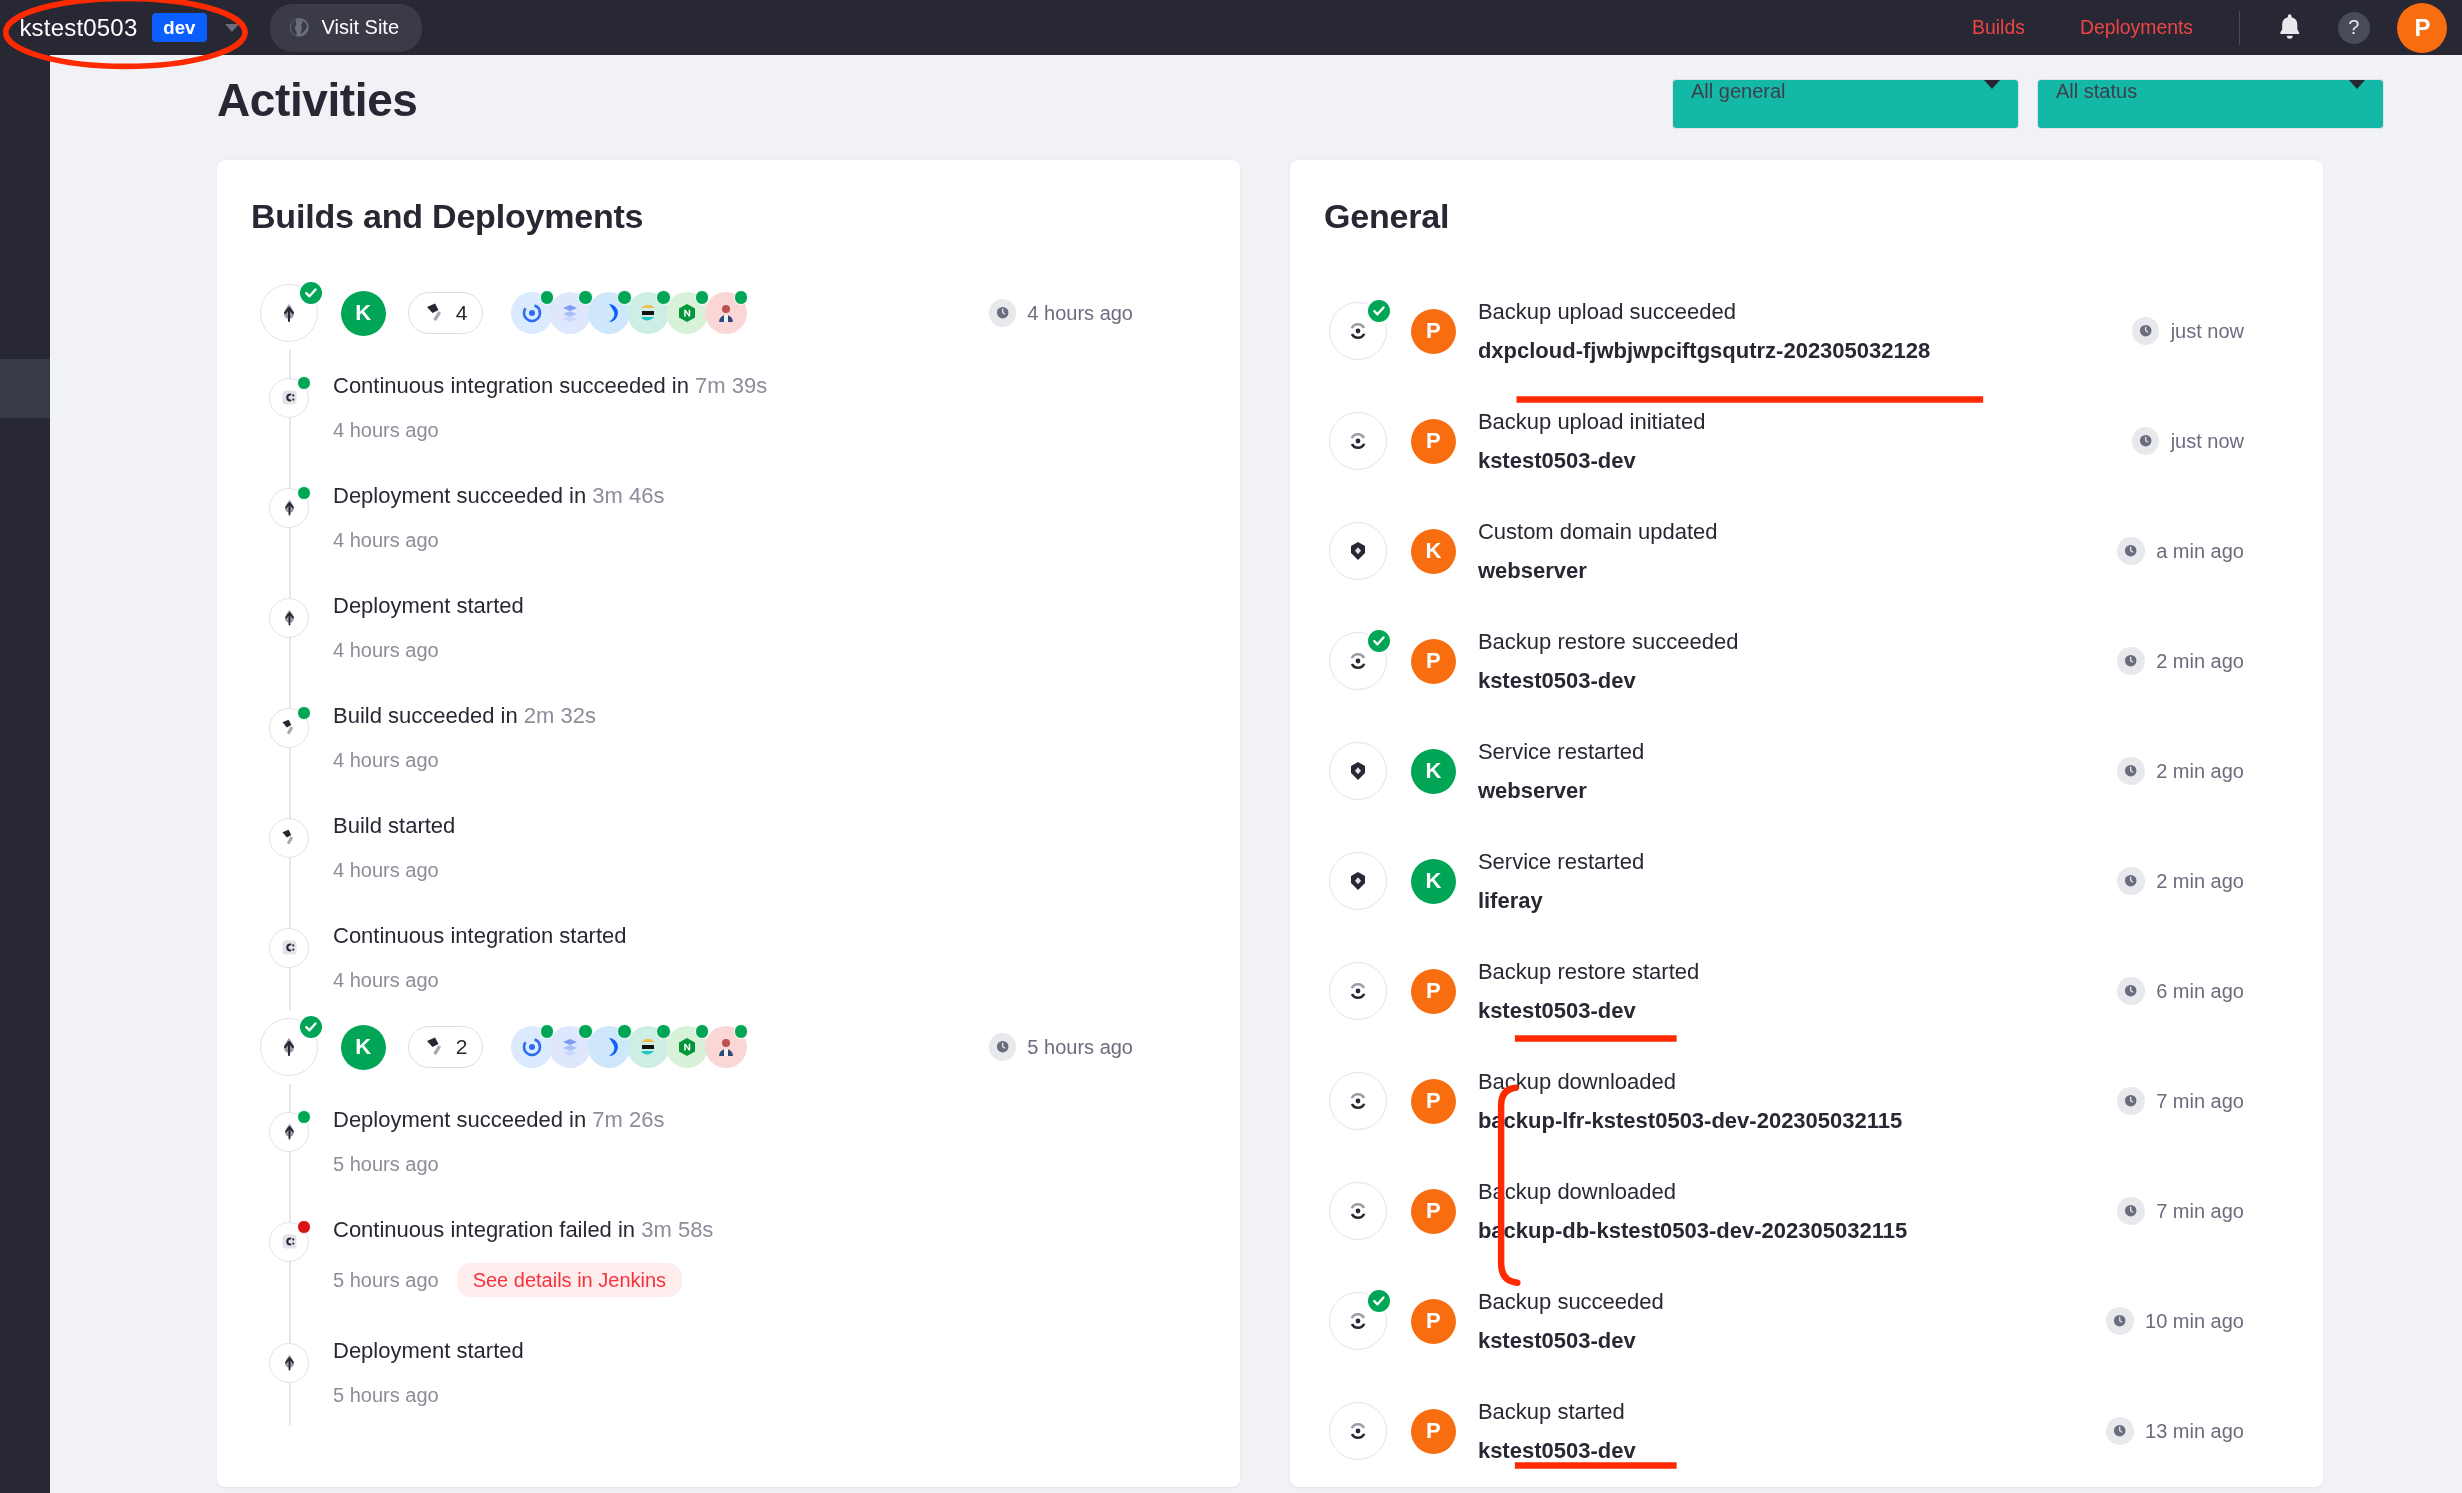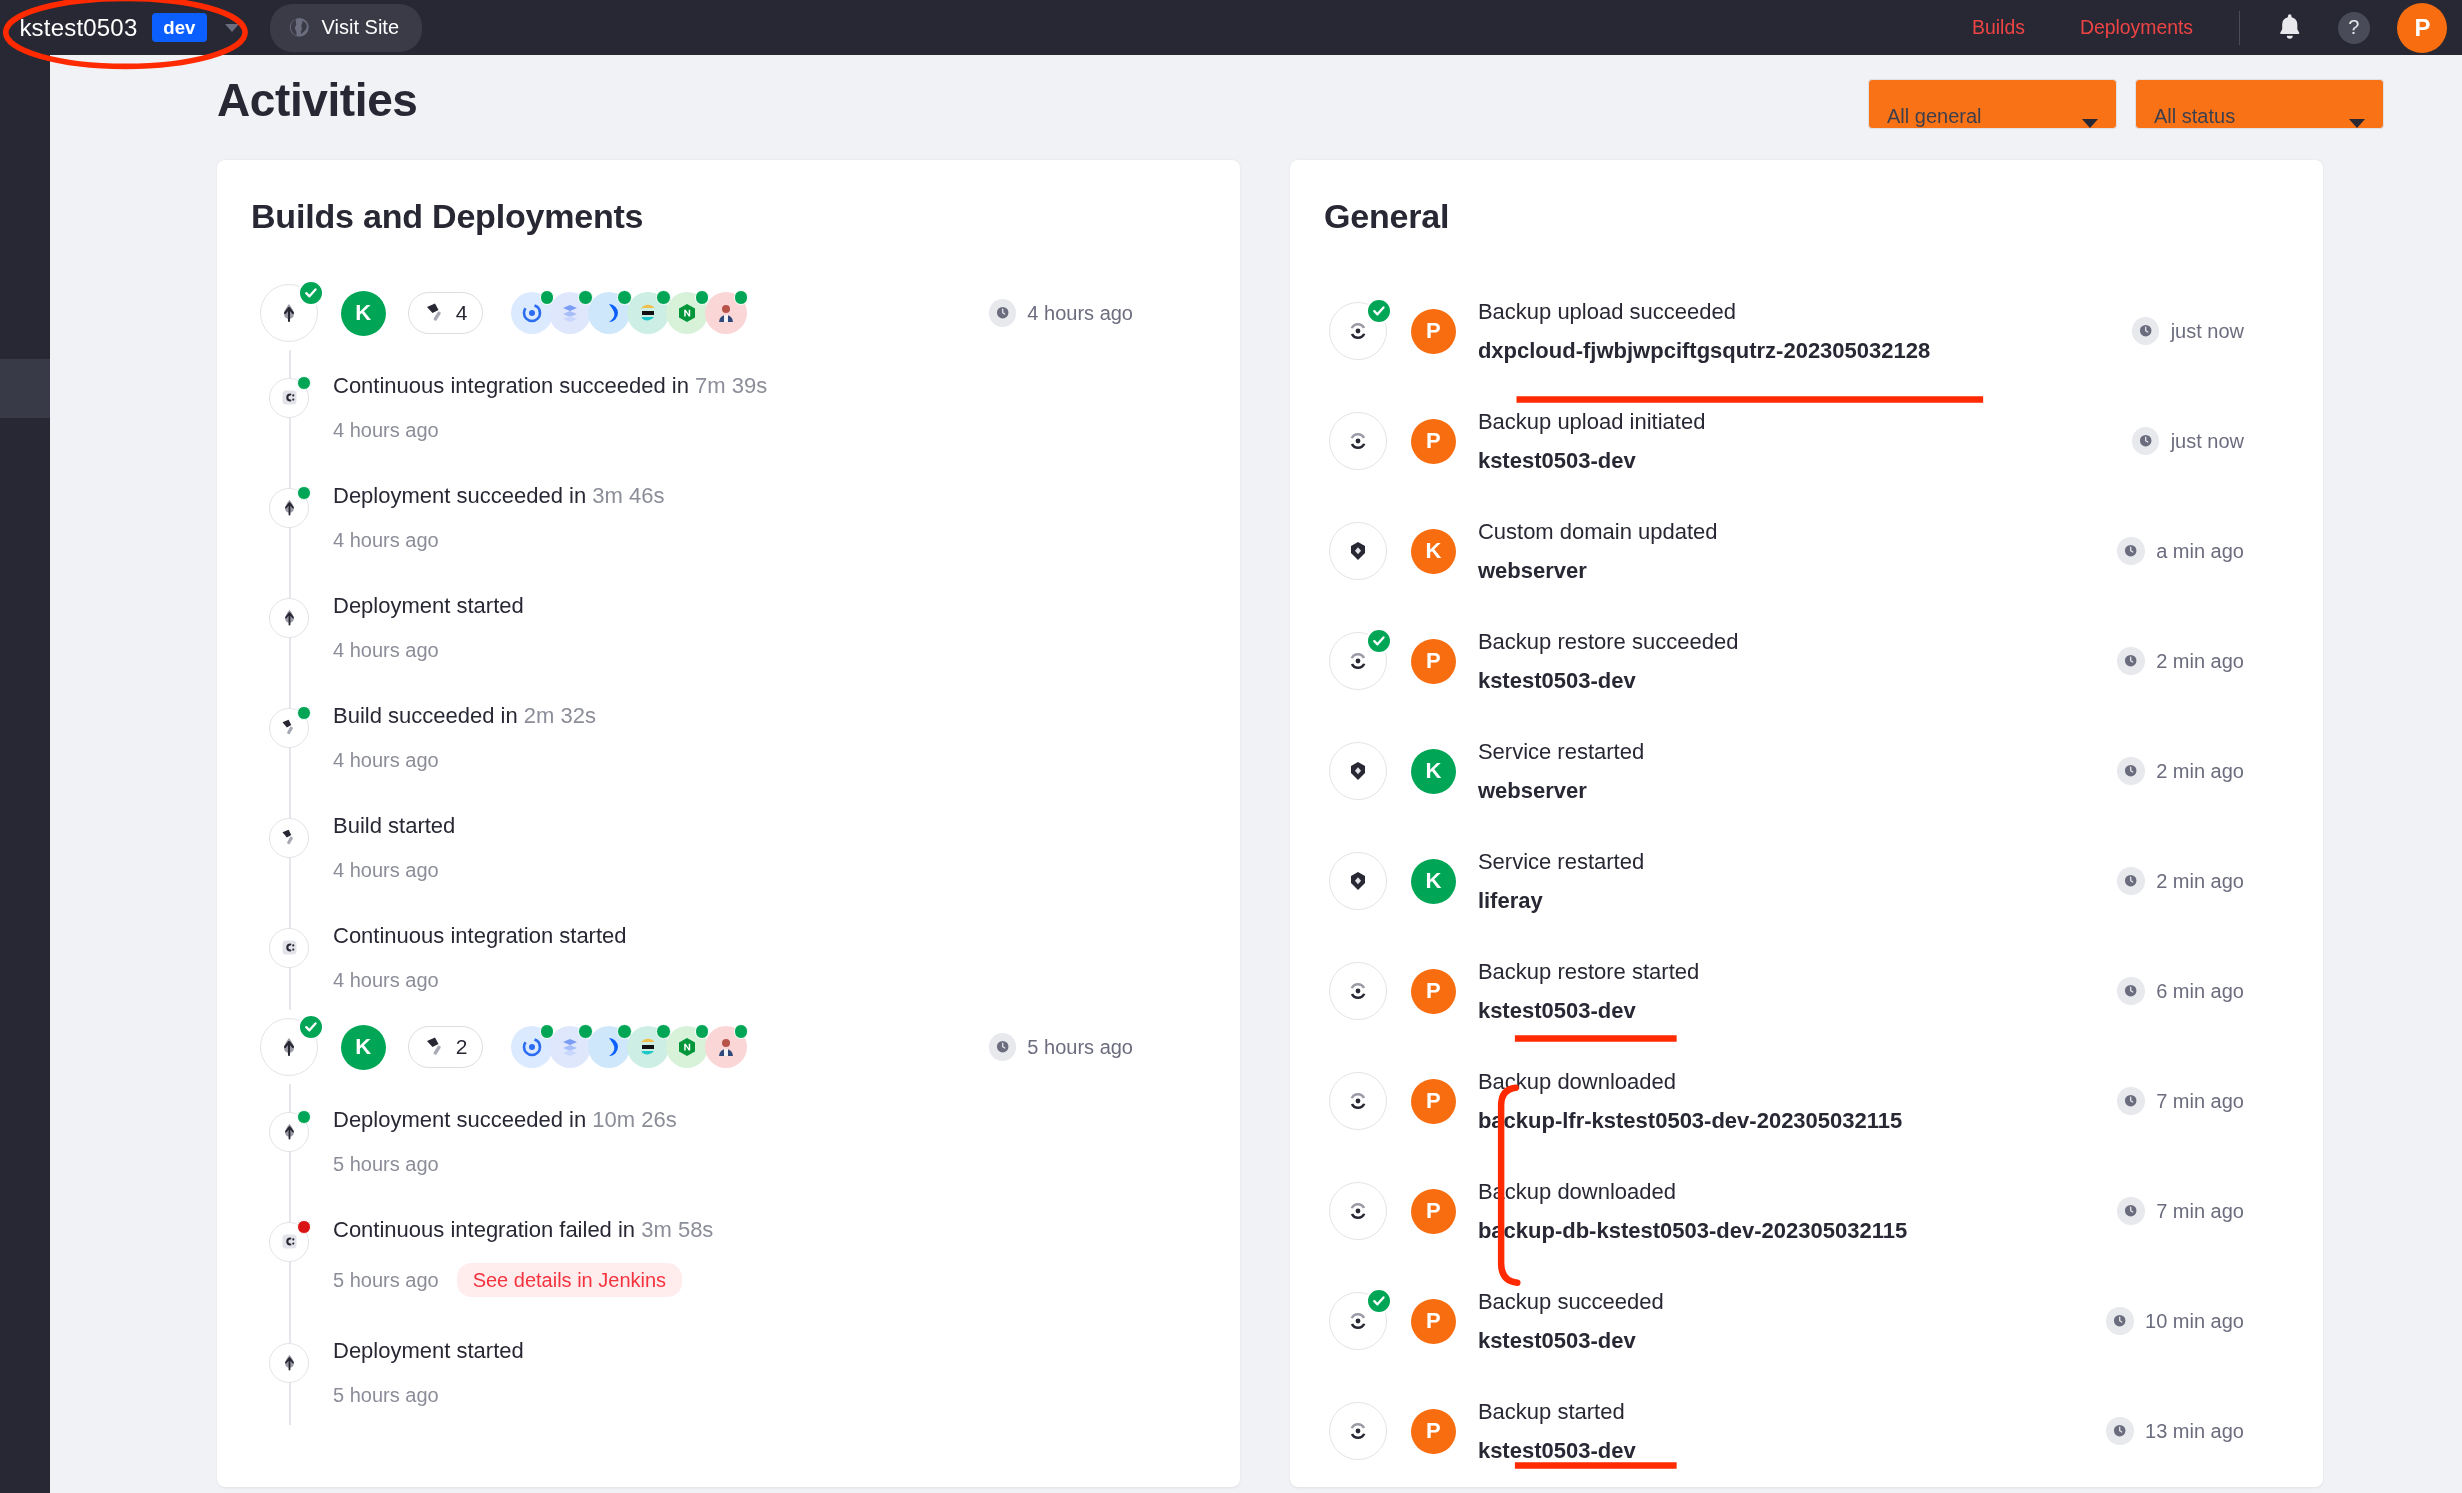--- a/index.html
+++ b/index.html
@@ -107,9 +107,9 @@
     display: flex; gap: 18px;
   }
   .select-box {
-    width: 249px; height: 50px;
-    background: #f97316; border: 0.8px solid #dfe1e6;
-    border-radius: 4px; display: flex; align-items: flex-end;
+    width: 347px; height: 50px;
+    background: #14b8a6; border: 0.8px solid #dfe1e6;
+    border-radius: 4px; display: flex; align-items: flex-start;
     padding: 0 18px; cursor: pointer;
   }
   .select-label { font-size: 20px; color: #3d3f4c; }

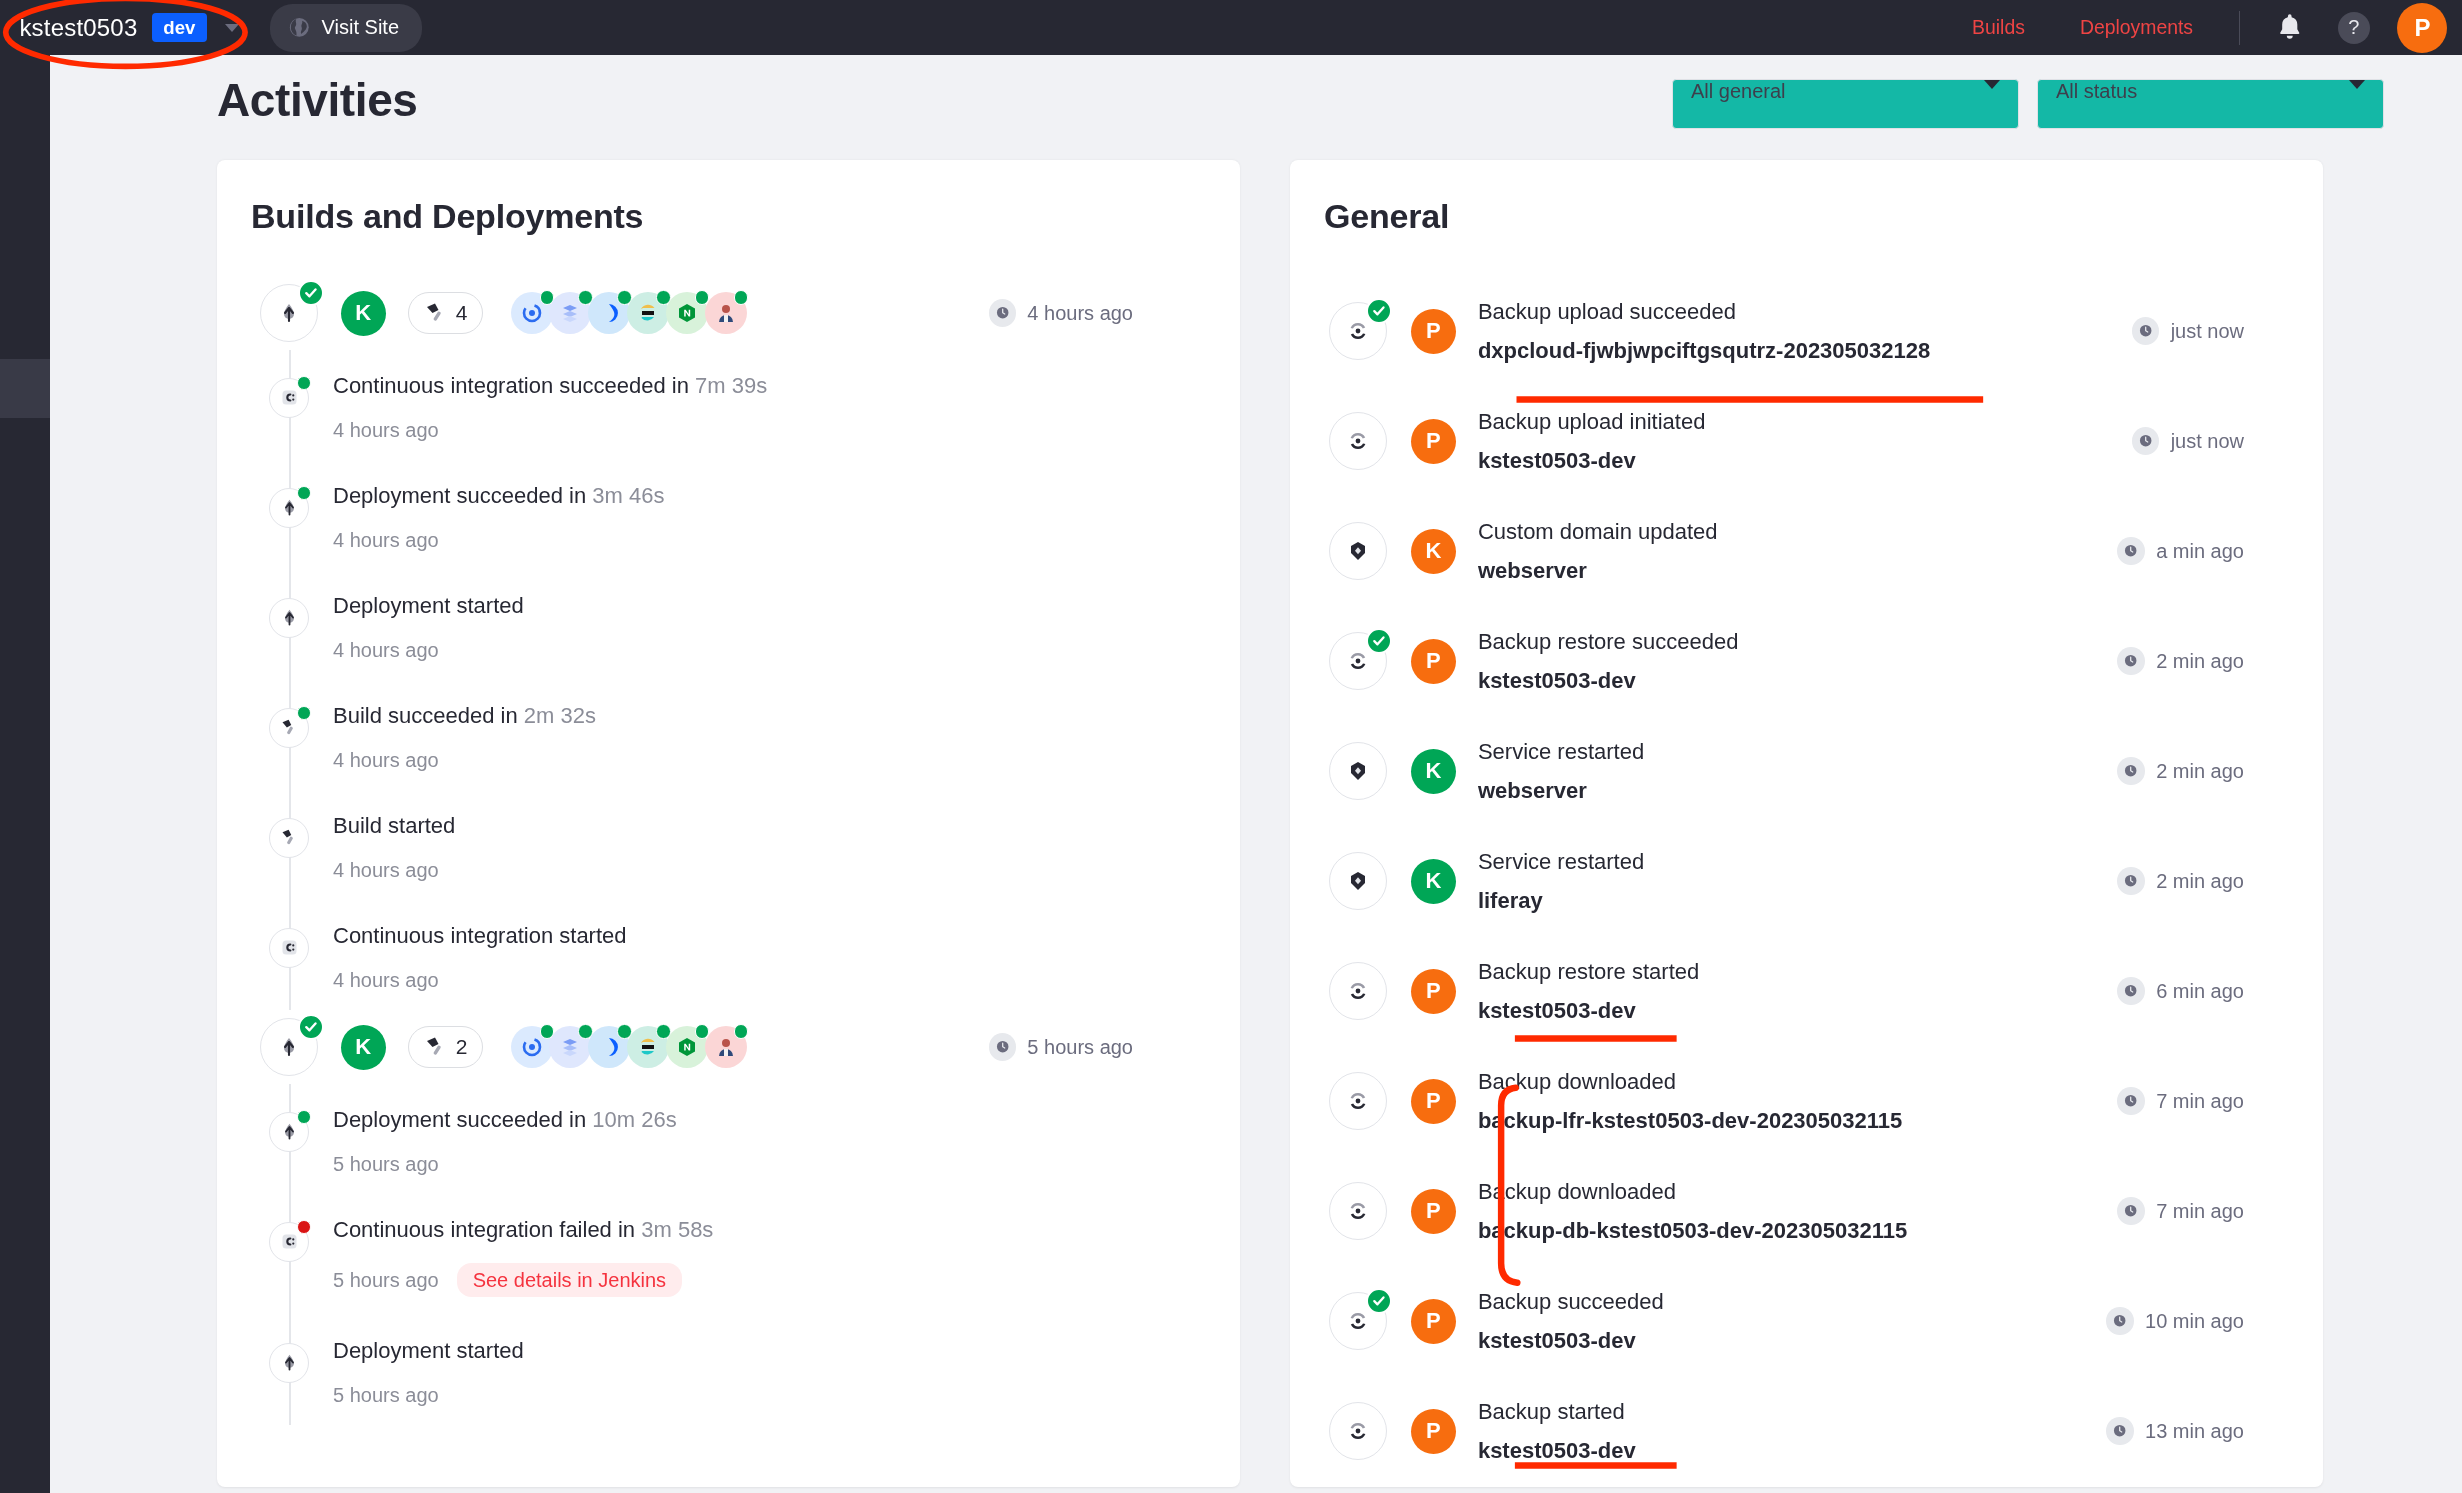--- a/index.html
+++ b/index.html
@@ -587,7 +587,7 @@
                 <span class="dot-status dot-green"></span>
               </div>
               <div class="ev-body">
-                <div class="ev-title">Deployment succeeded in <span class="dur">10m 26s</span></div>
+                <div class="ev-title">Deployment succeeded in <span class="dur">7m 26s</span></div>
                 <div class="ev-sub">
                   <span class="ev-time">5 hours ago</span>
                 </div>

